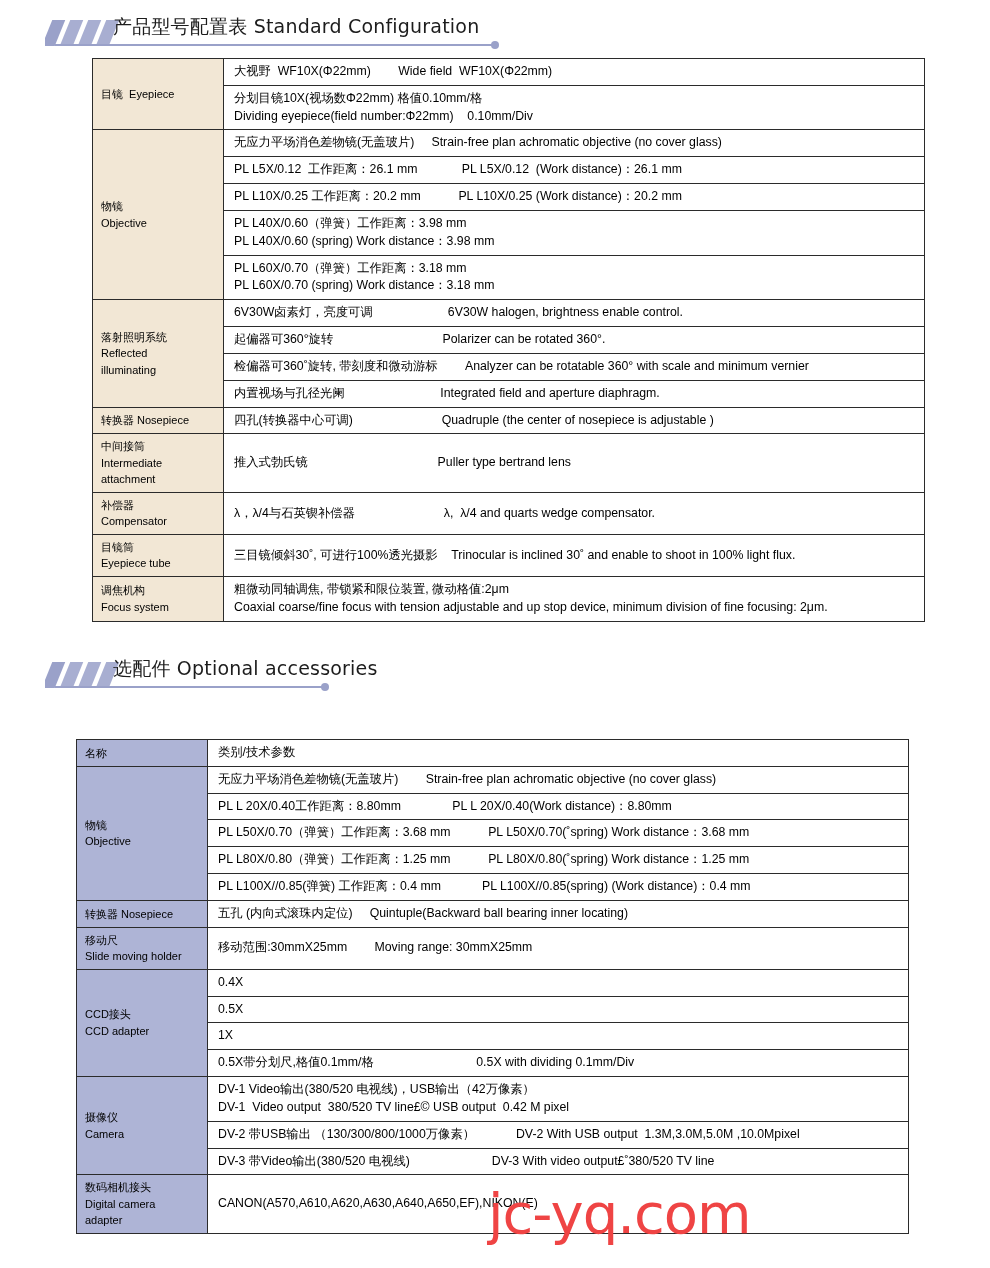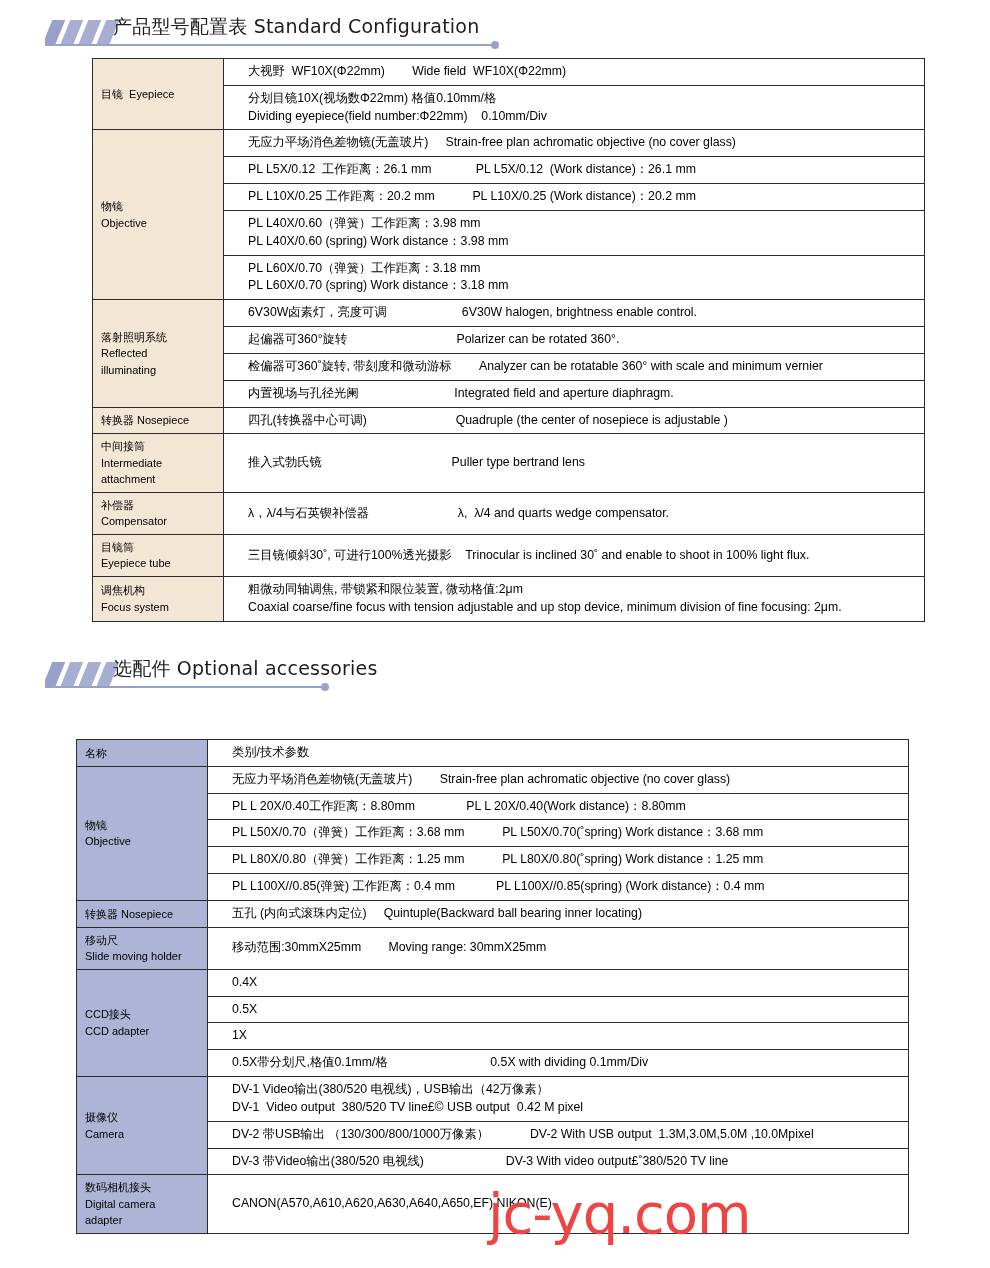--- a/index.html
+++ b/index.html
@@ -86,7 +86,7 @@
   }
   .spec-table td {
     border: 1px solid #2b2b2b;
-    padding: 4px 24px;
+    padding: 4px 10px;
     vertical-align: middle;
     font-size: 12.3px;
     line-height: 1.45;

